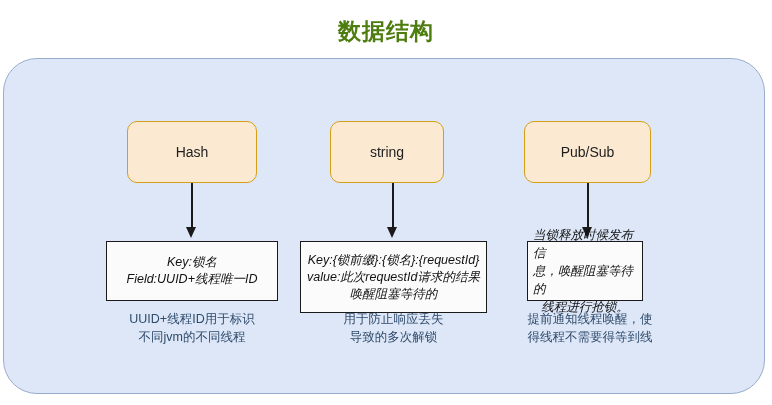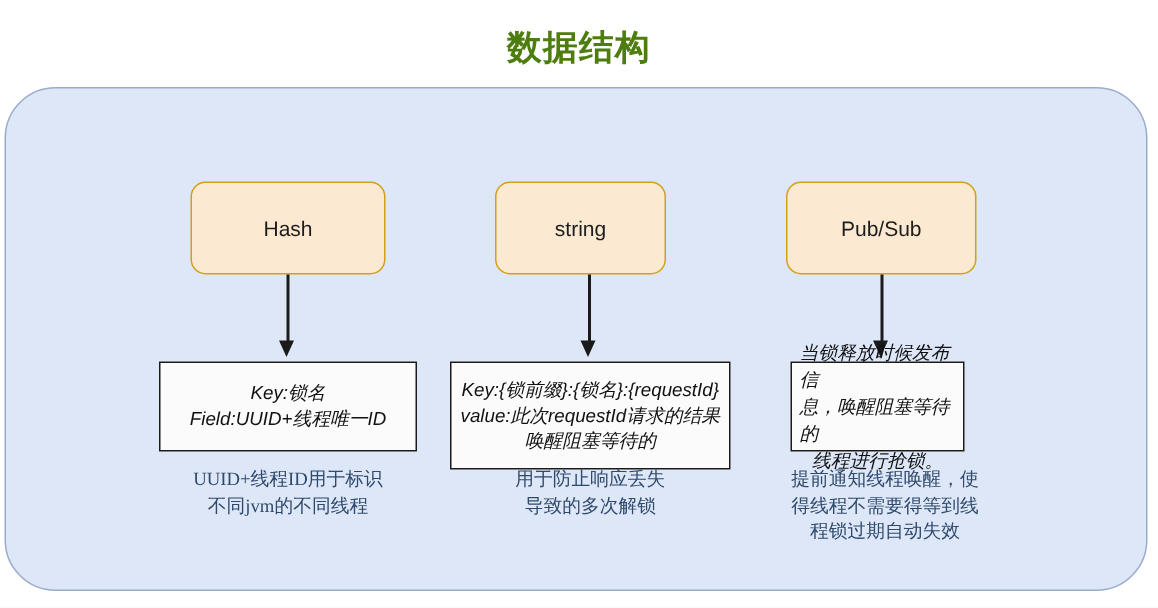--- a/index.html
+++ b/index.html
@@ -136,7 +136,7 @@
     line-height: 17.5px;
     color: #2f4a6b;
   }
-  #caption-hash   { left: 42px; width: 172px; font-family: Liberation Serif, serif; }
+  #caption-hash   { left: 42px; width: 172px; }
   #caption-string { left: 36px; width: 187px; font-family: Liberation Serif, serif; }
   #caption-pubsub { left: 53px; width: 156px; }
 </style>

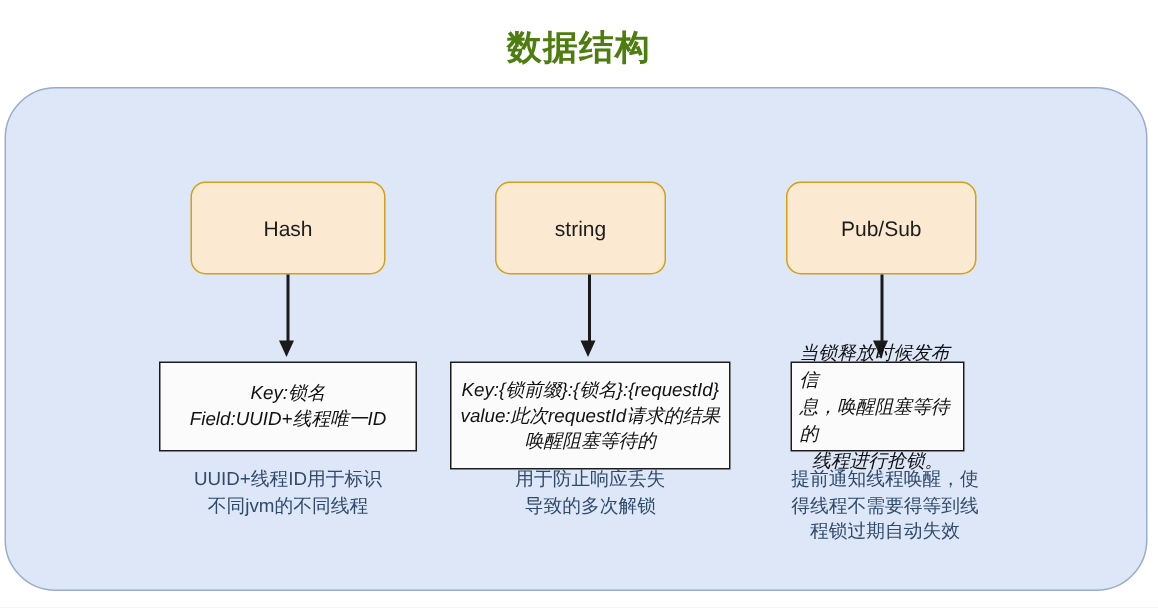--- a/index.html
+++ b/index.html
@@ -214,7 +214,6 @@
       <div class="caption" id="caption-pubsub">
         <div>提前通知线程唤醒，使</div>
         <div>得线程不需要得等到线</div>
-        <div>程锁过期自动失效</div>
       </div>
     </div>
 

